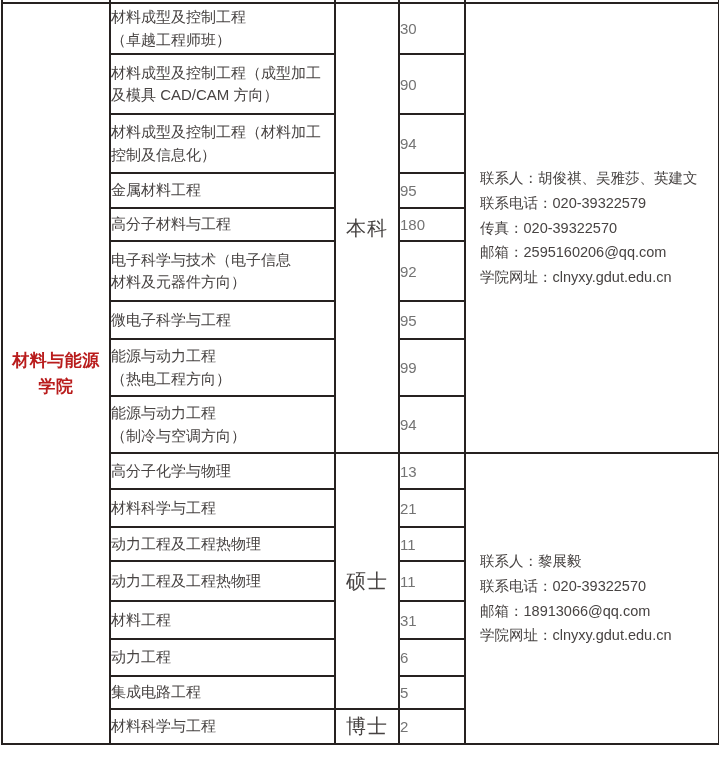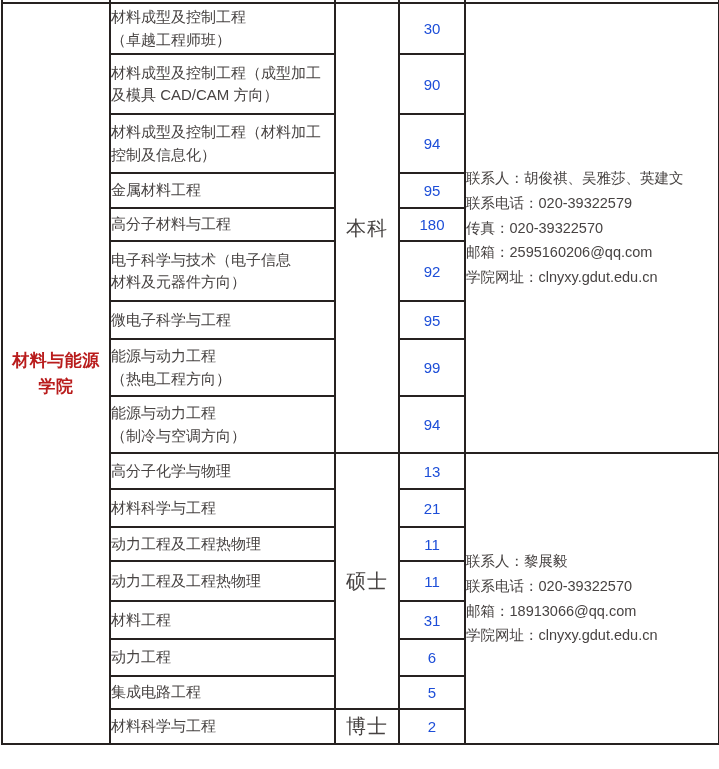--- a/index.html
+++ b/index.html
@@ -44,9 +44,9 @@
     letter-spacing:1px;
   }
   td.count{
-    text-align:center;
+    text-align:left;
     font-size:15px;
-    color:#1d4ed8;
+    color:#737373;
   }
   td.contact{
     text-align:left;

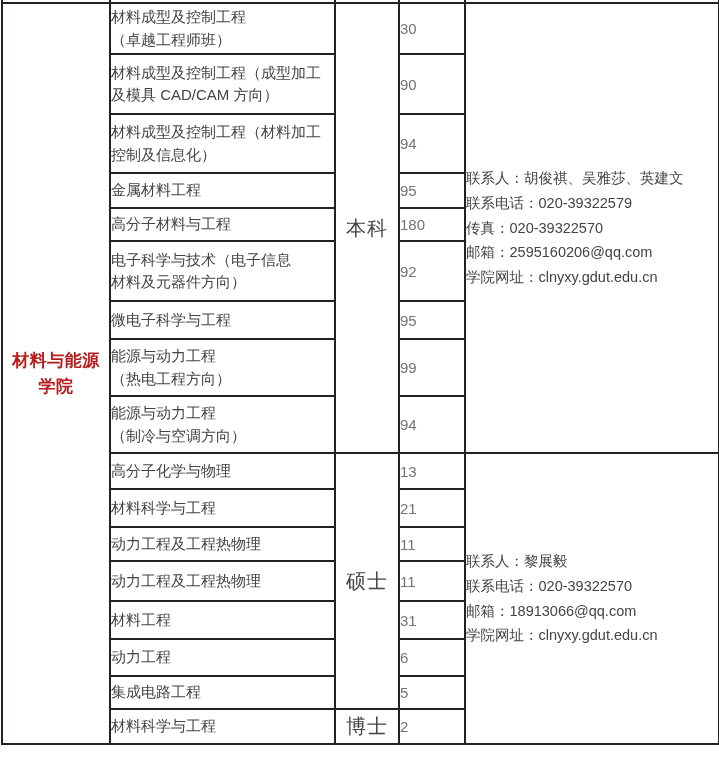--- a/index.html
+++ b/index.html
@@ -57,6 +57,7 @@
   td.contact .cline{
     line-height:1.72;
     white-space:nowrap;
+    margin-left:14px;
   }
 </style>
 </head>

